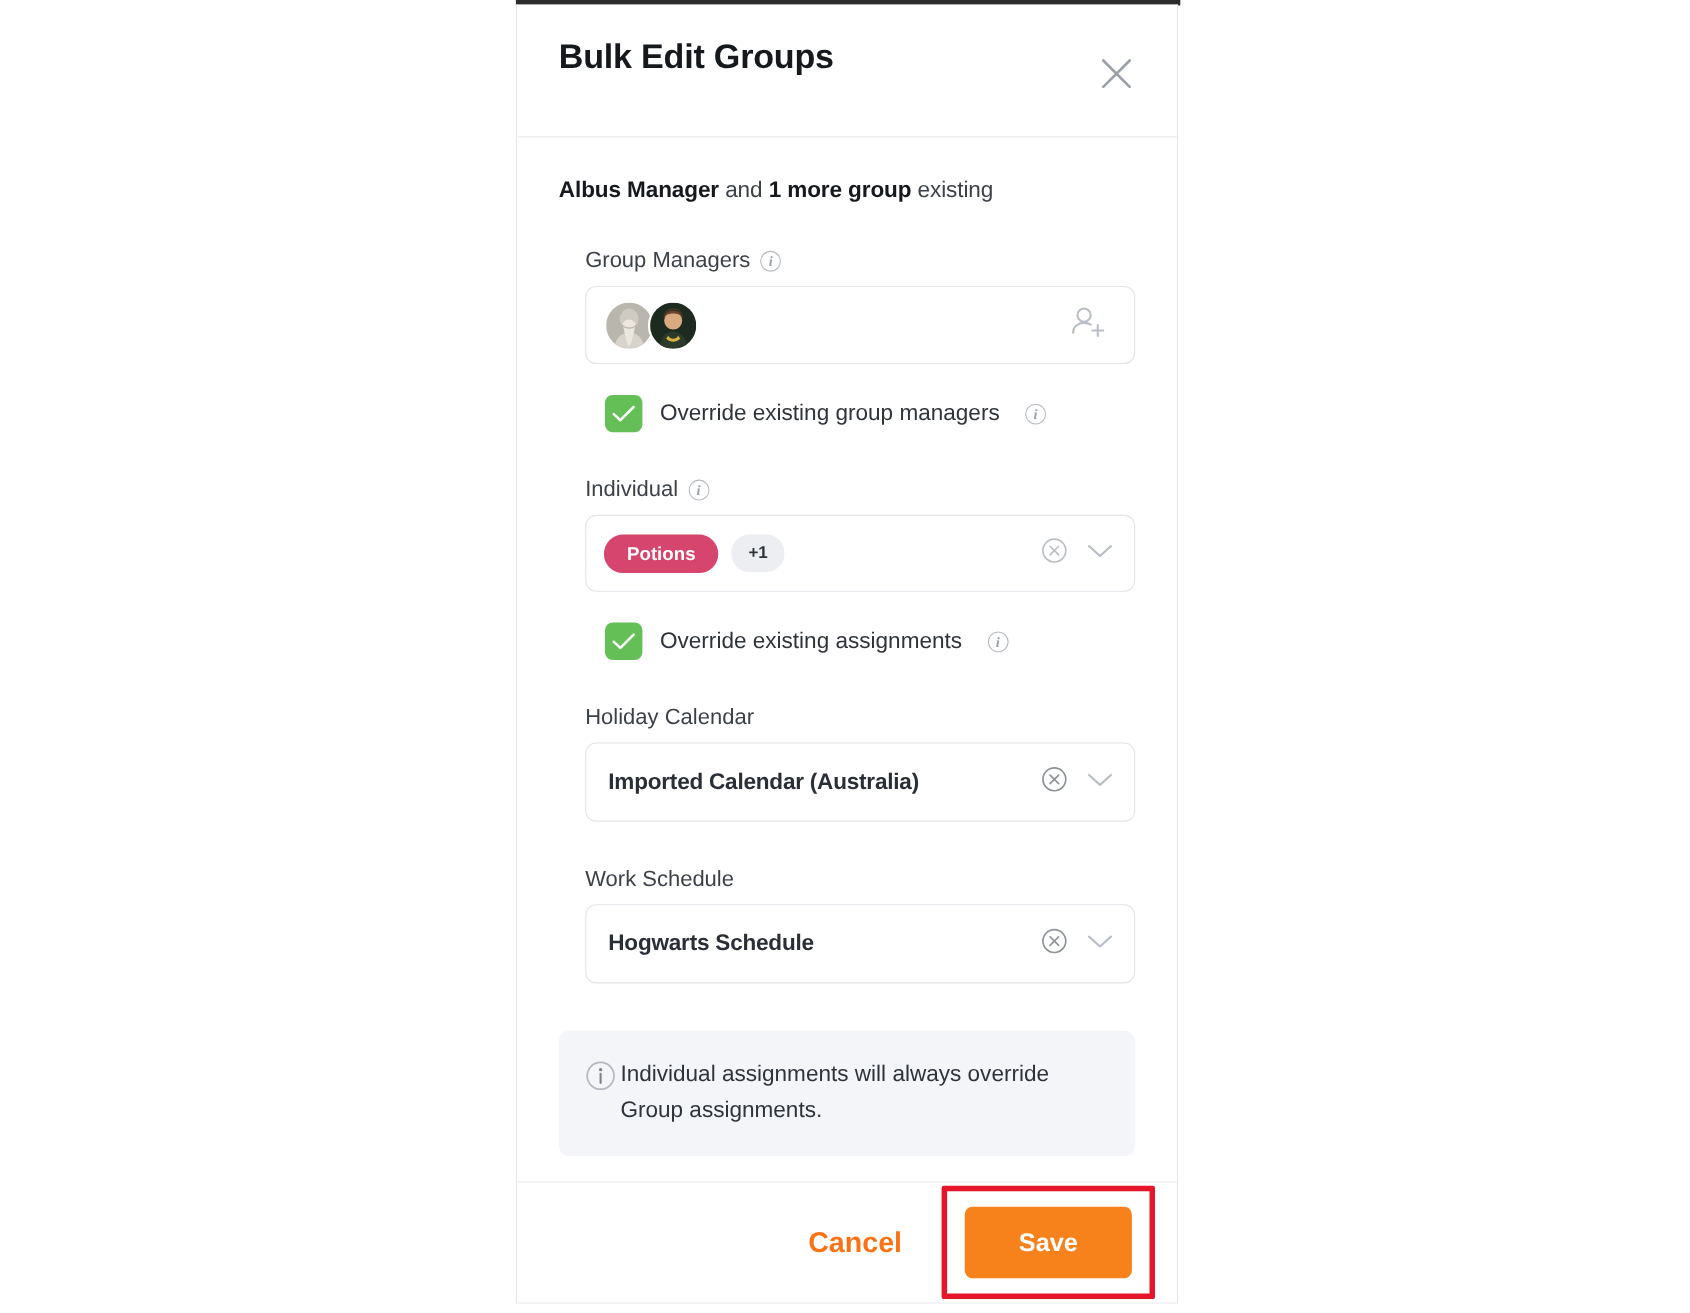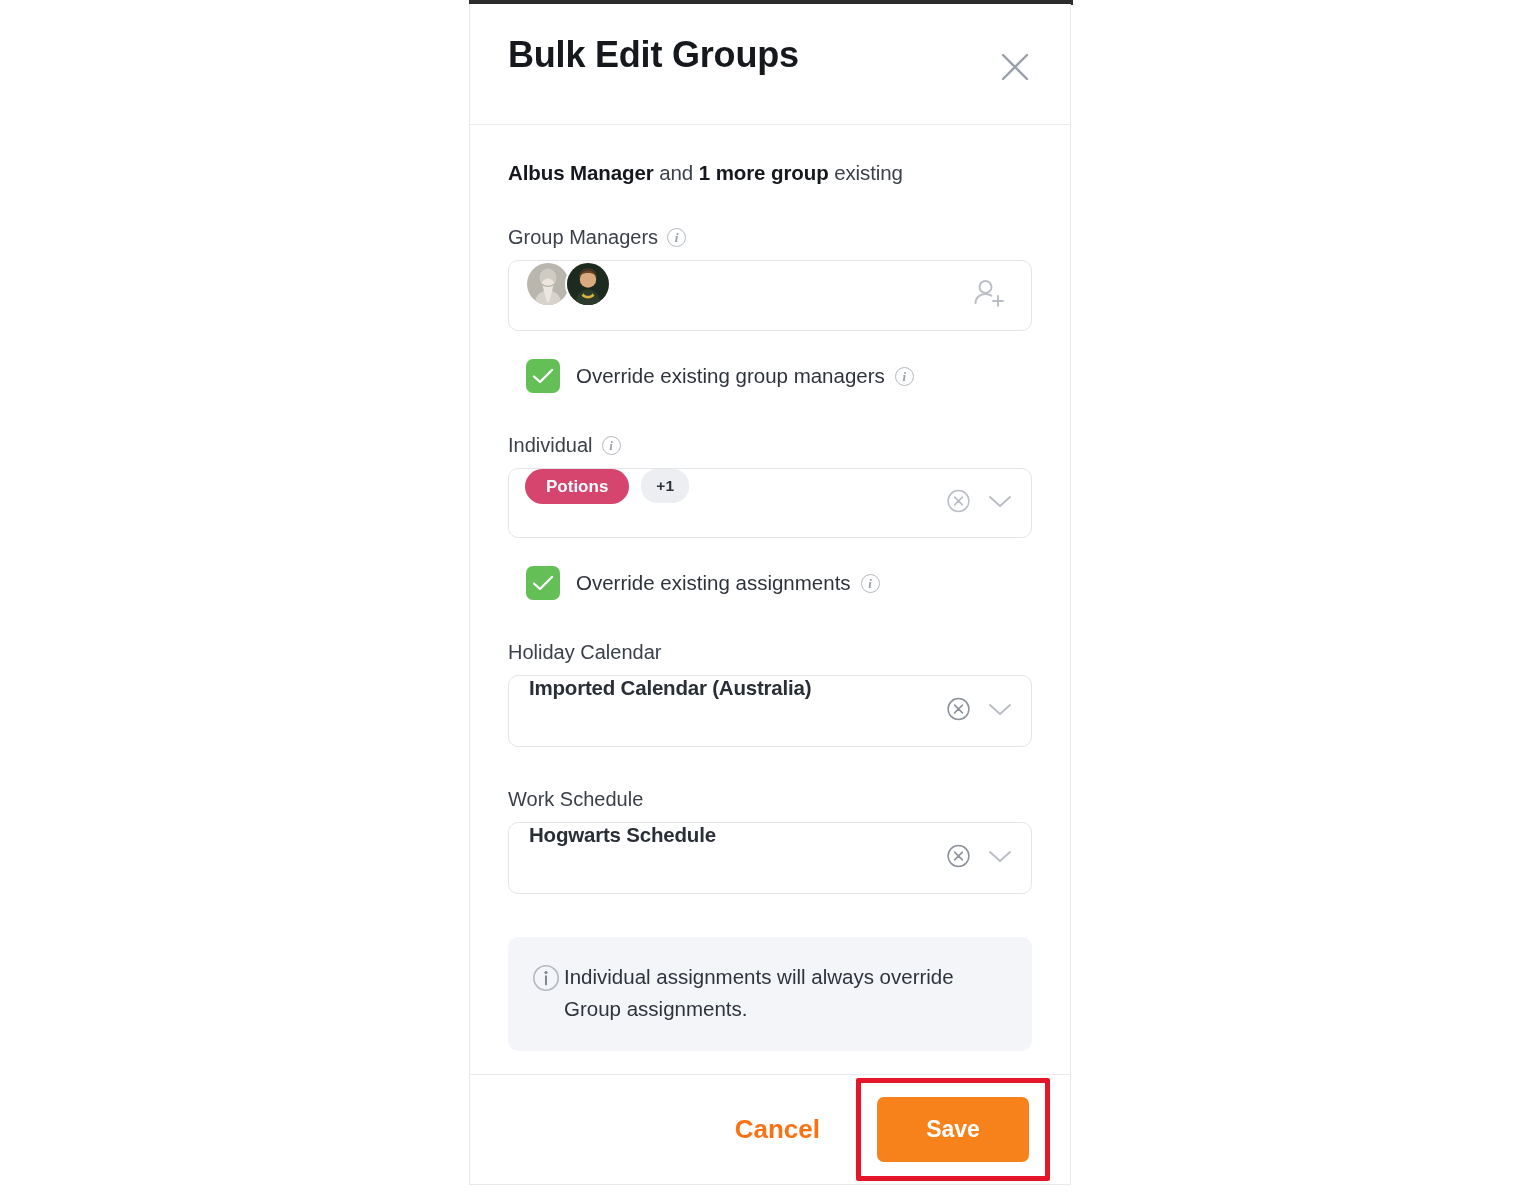--- a/index.html
+++ b/index.html
@@ -52,7 +52,7 @@
     position: absolute;
     left: 38px;
     top: 30px;
-    font-size: 36px;
+    font-size: 31px;
     font-weight: 700;
     color: #15181d;
     letter-spacing: -0.2px;

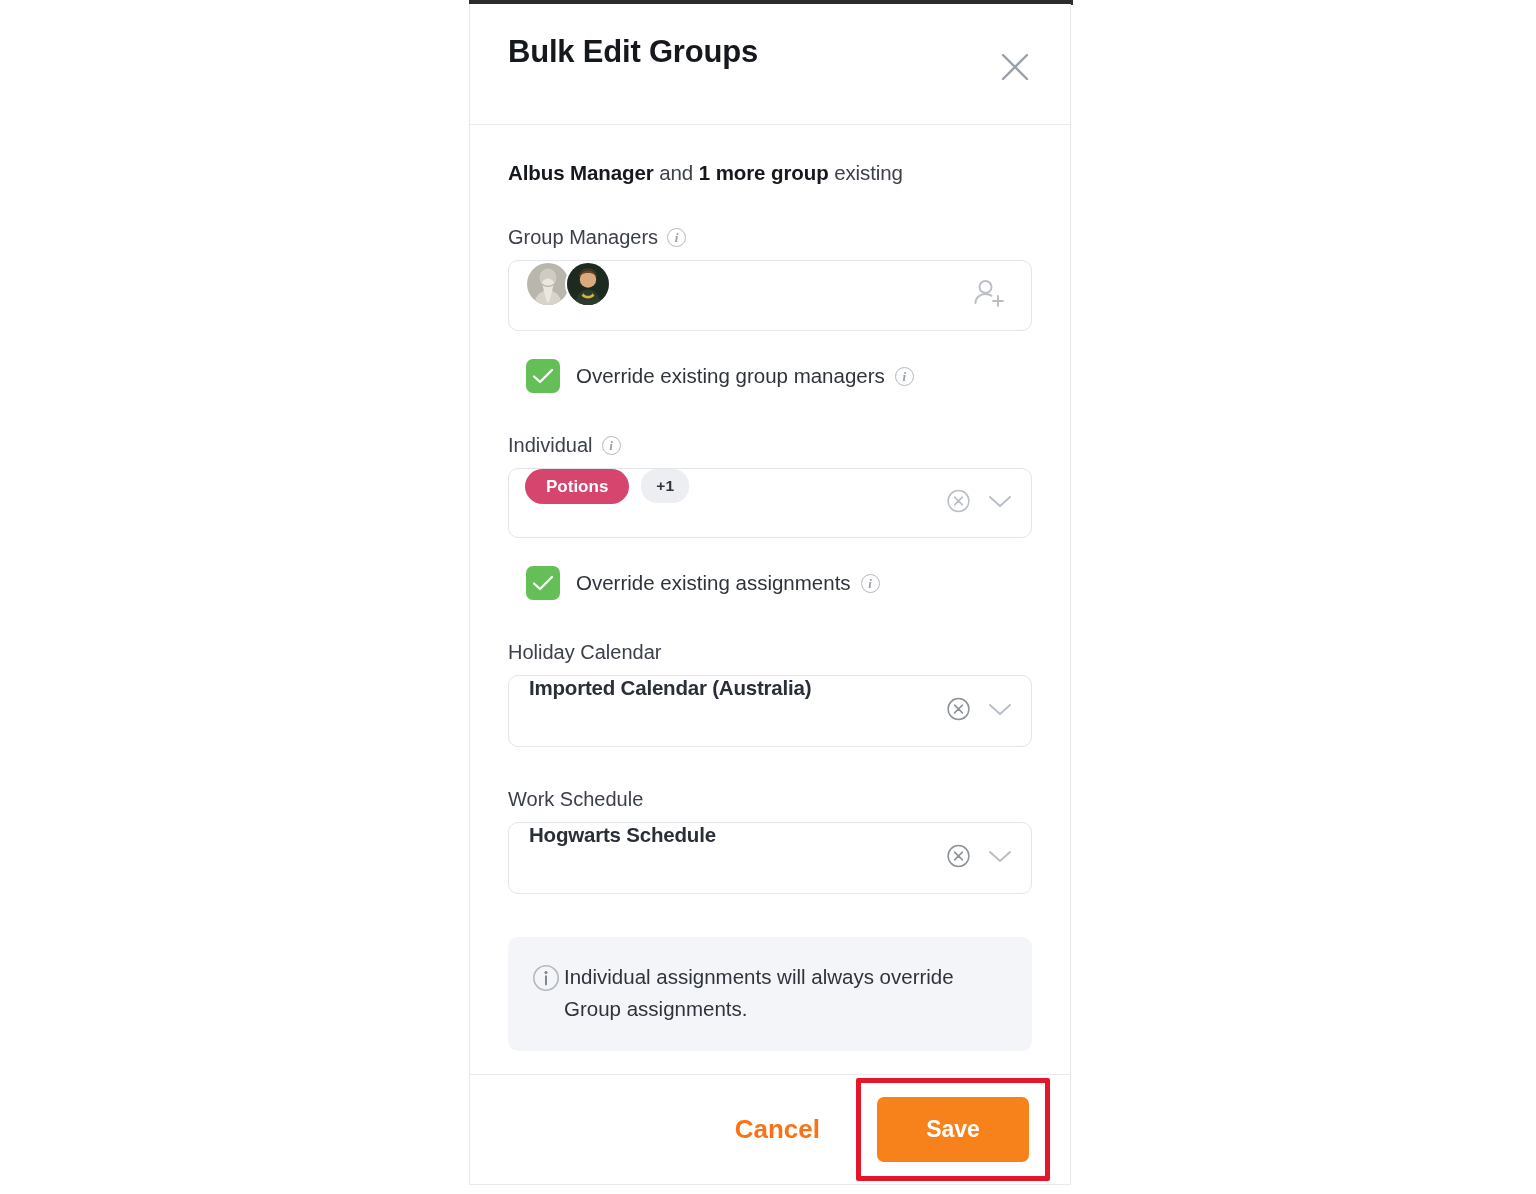--- a/index.html
+++ b/index.html
@@ -92,7 +92,7 @@
     color: #3b4049;
     margin-bottom: 11px;
   }
-  .field-block { margin-top: 41px; }
+  .field-block { margin-top: 41px; margin-left: 24px; }
 
   .info-i {
     display: inline-flex;

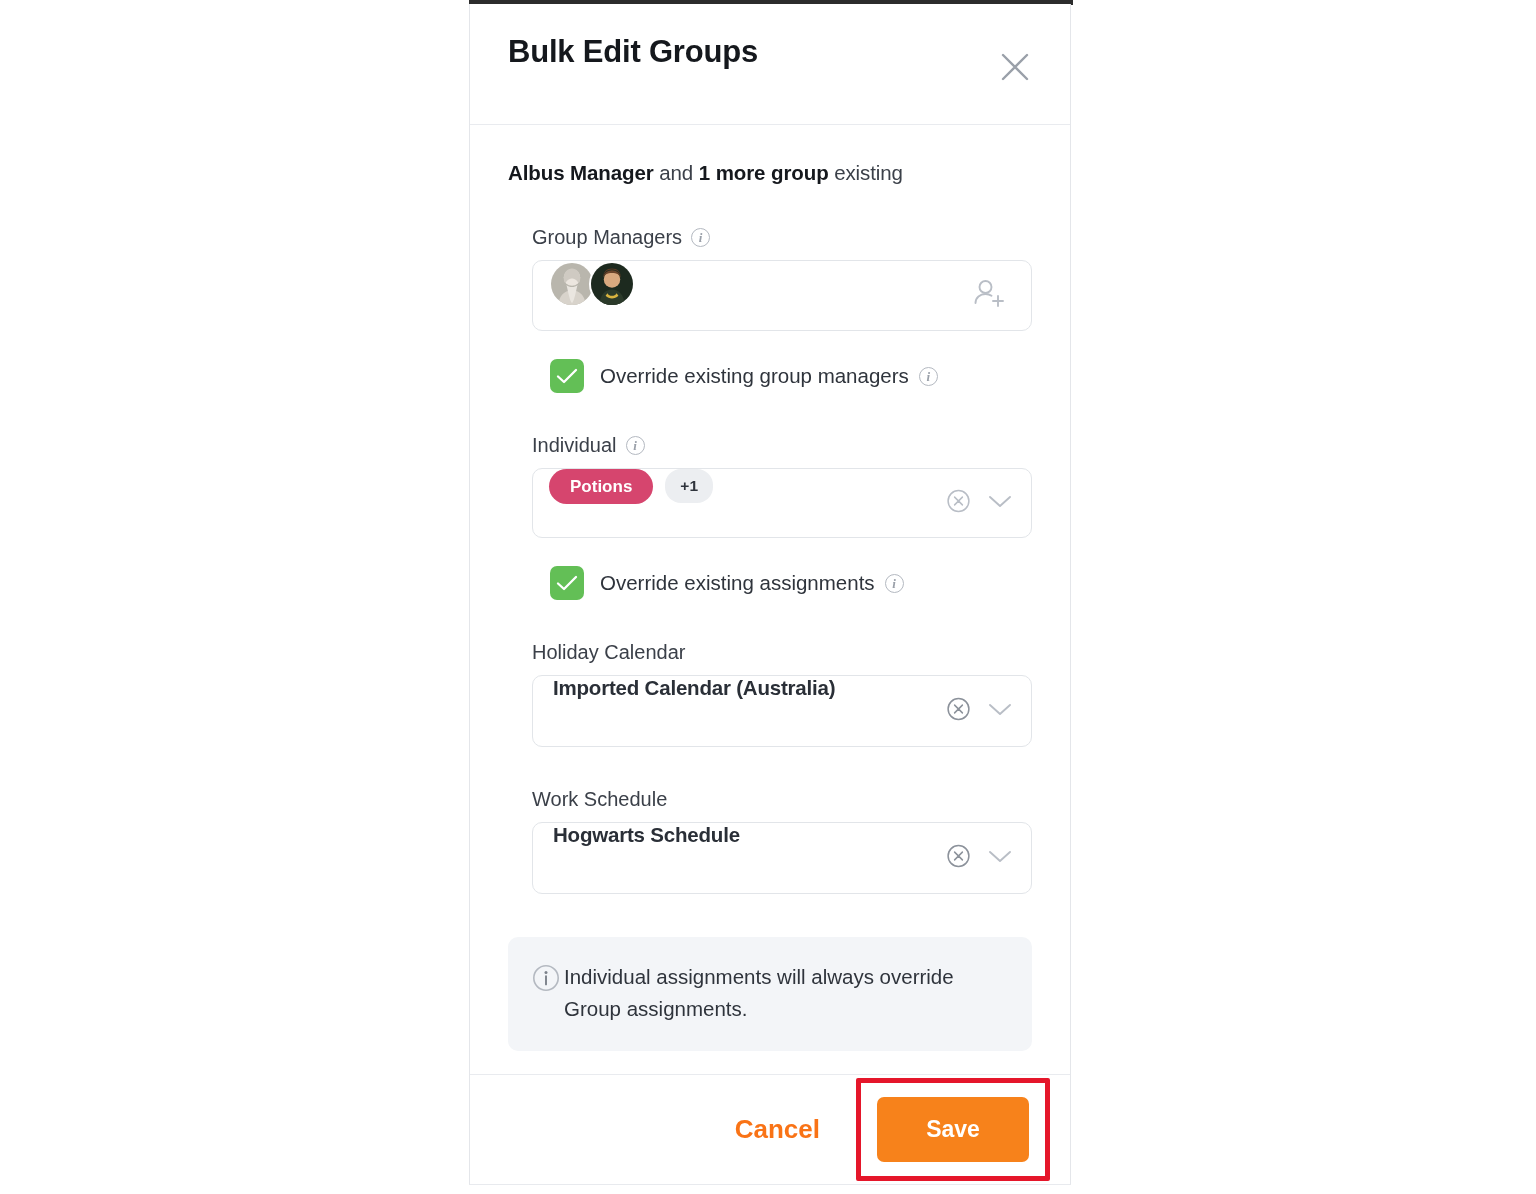--- a/index.html
+++ b/index.html
@@ -170,7 +170,7 @@
     color: #2f343c;
     display: flex;
     align-items: center;
-    gap: 10px;
+    gap: 23px;
     justify-content: space-between;
   }
 

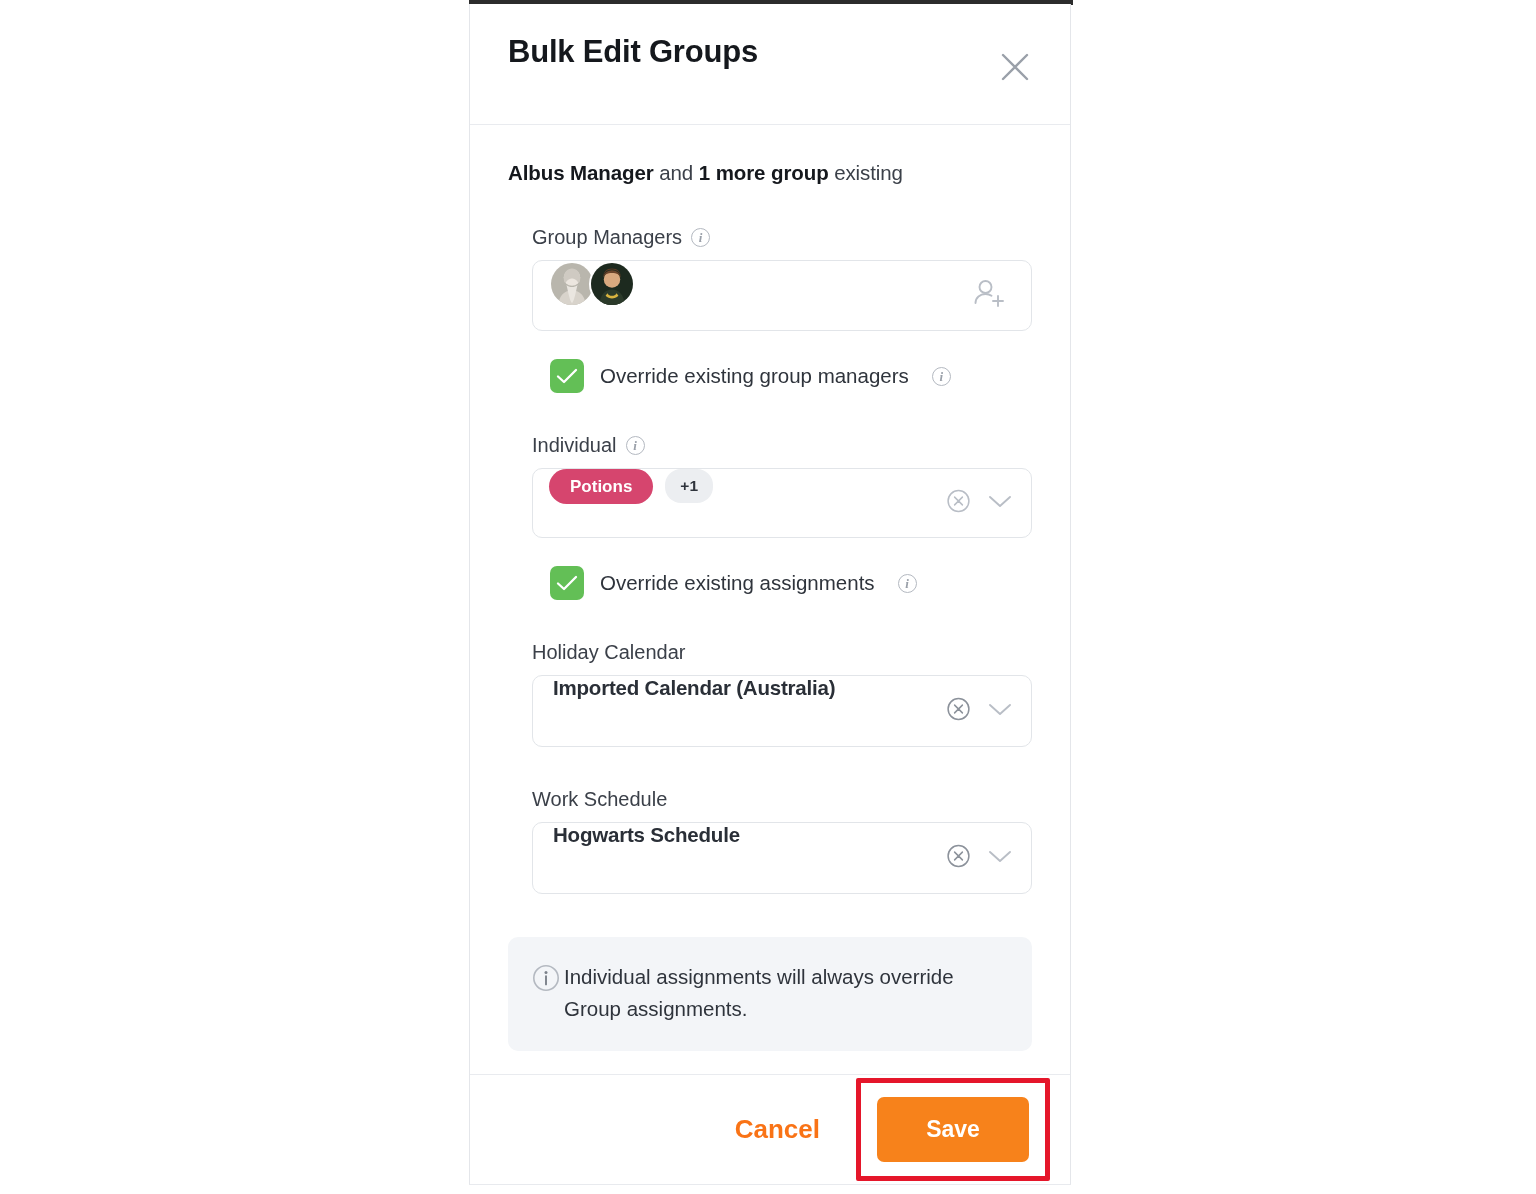--- a/index.html
+++ b/index.html
@@ -120,7 +120,7 @@
     background: #fff;
     box-sizing: border-box;
     display: flex;
-    align-items: flex-start;
+    align-items: center;
   }
 
   

